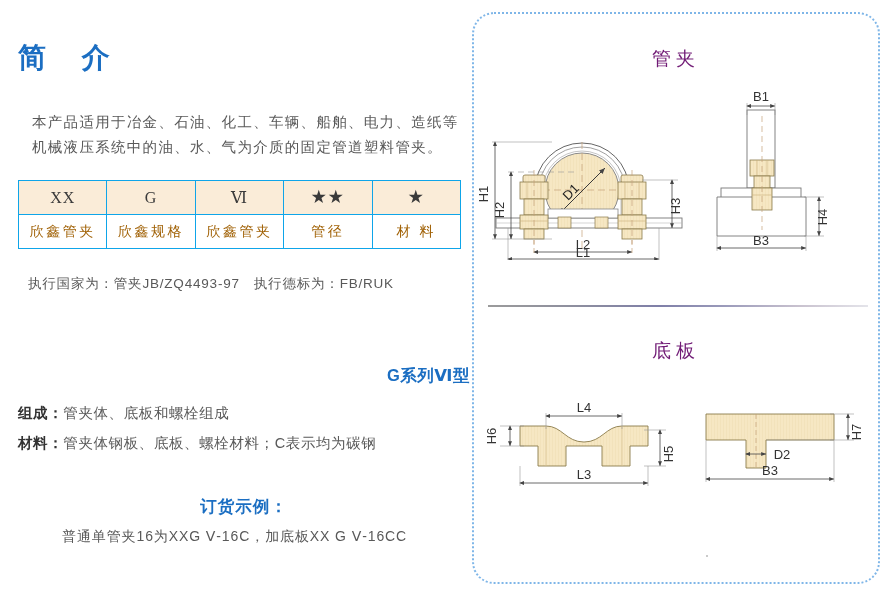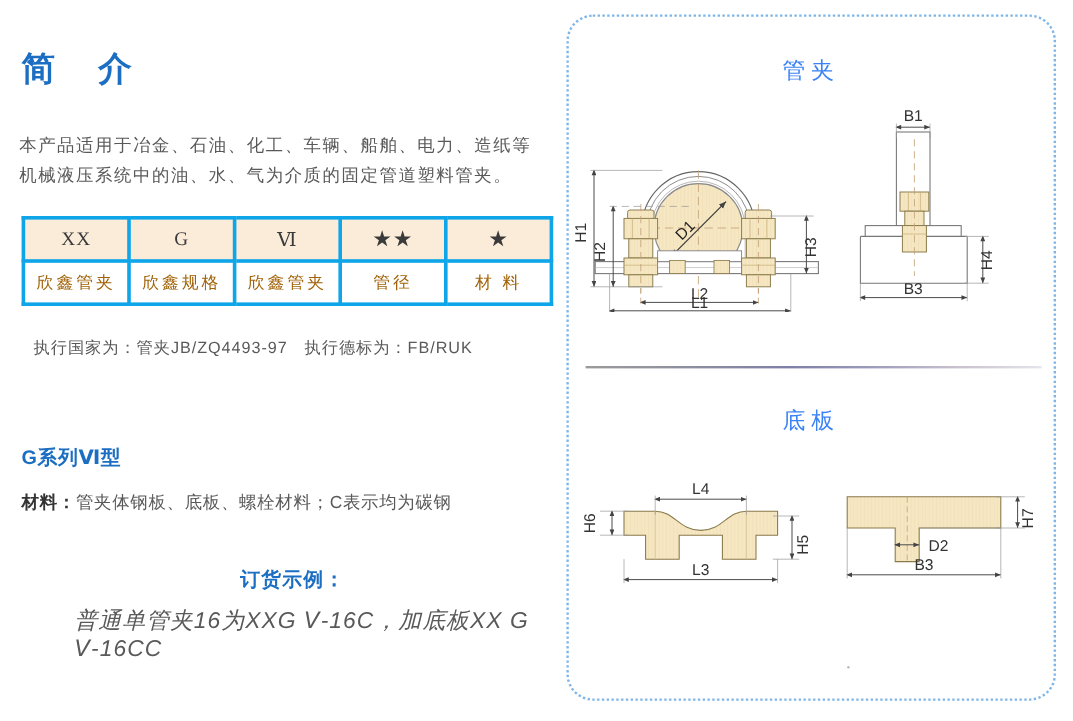--- a/index.html
+++ b/index.html
@@ -122,7 +122,7 @@
   .diagram-title{
     text-align:center;
     font-size:19px;
-    color:#3b82f6;
+    color:#701a75;
     letter-spacing:5px;
     font-weight:400;
   }

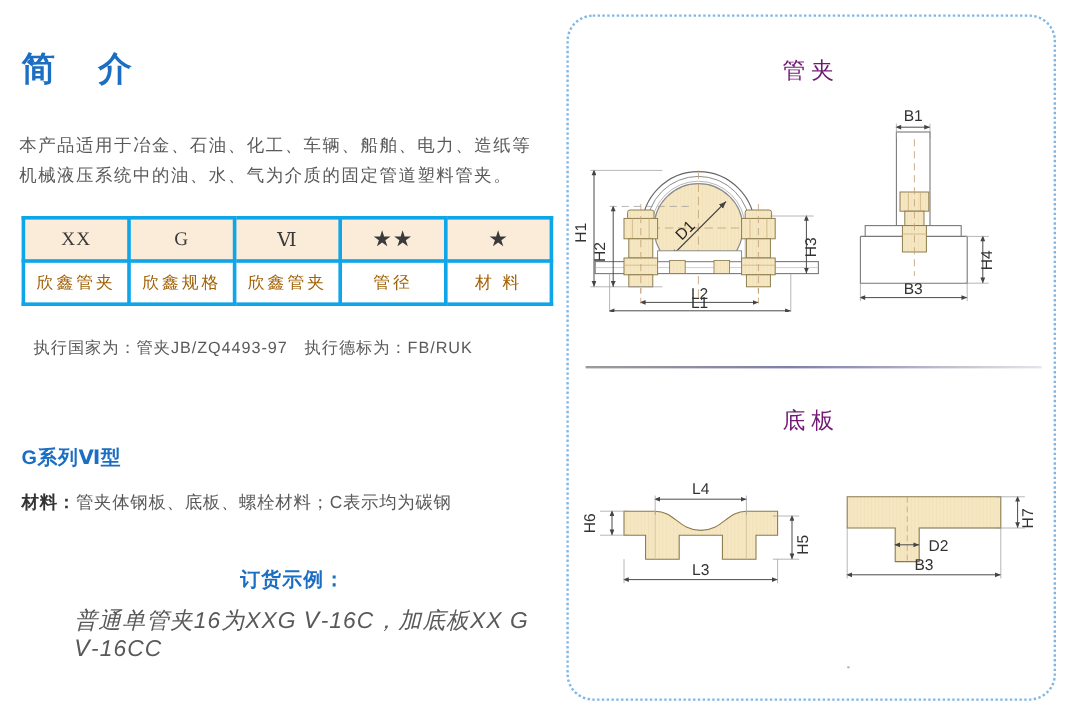--- a/index.html
+++ b/index.html
@@ -31,7 +31,7 @@
     font-size:14.5px;
     line-height:25px;
     letter-spacing:1.3px;
-    margin:0 0 20px 2px;
+    margin:0 0 20px 18px;
     width:442px;
   }
 

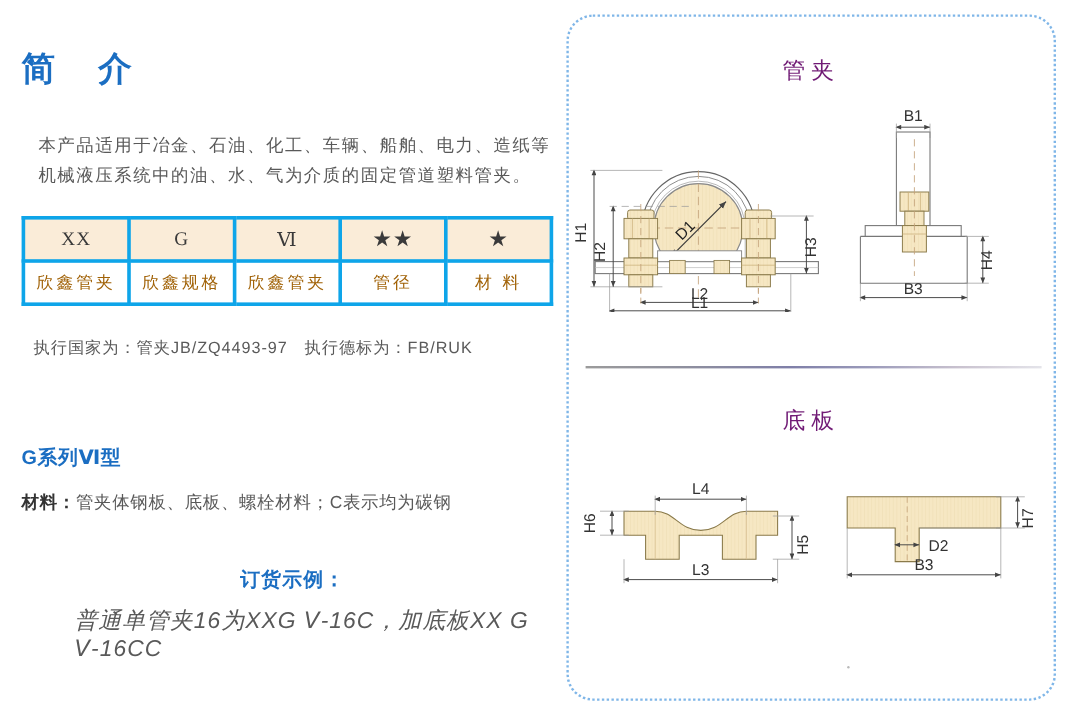--- a/index.html
+++ b/index.html
@@ -43,7 +43,7 @@
     table-layout:fixed;
   }
   .code-table td{
-    border:3px solid #0ea5e9;
+    border:1px solid #0ea5e9;
     text-align:center;
     height:31px;
     vertical-align:middle;

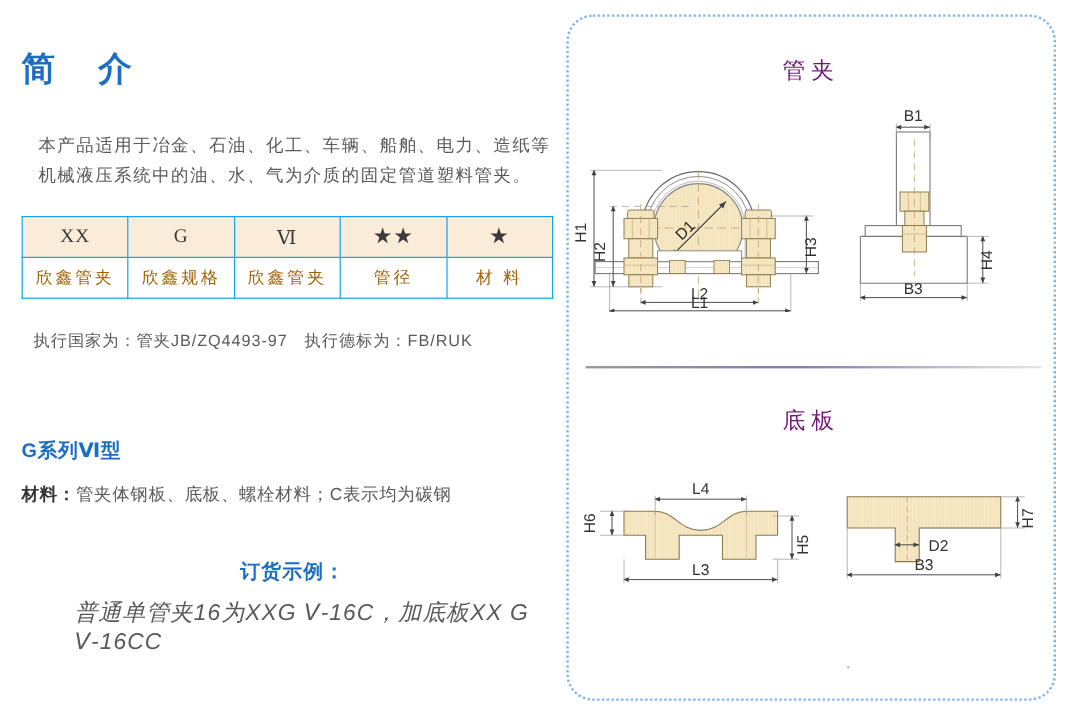--- a/index.html
+++ b/index.html
@@ -79,6 +79,7 @@
     font-weight:700;
     letter-spacing:0.5px;
     margin:0 0 13px 0;
+    text-align:right;
   }
   .spec-line{
     font-size:14.5px;

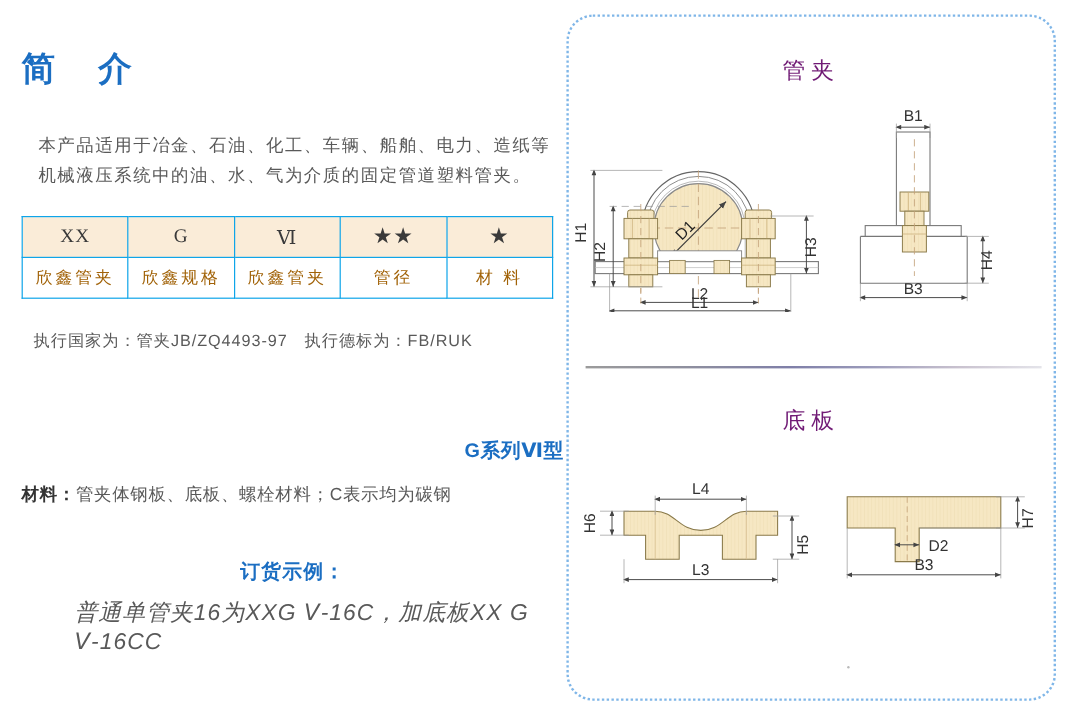--- a/index.html
+++ b/index.html
@@ -173,6 +173,9 @@
     <div class="series-block">
       <div class="series-title">G系列Ⅵ型</div>
       <div class="spec-line">
+        <span class="lab">组成：</span><span>管夹体、底板和螺栓组成</span>
+      </div>
+      <div class="spec-line">
         <span class="lab">材料：</span><span>管夹体钢板、底板、螺栓材料；C表示均为碳钢</span>
       </div>
     </div>

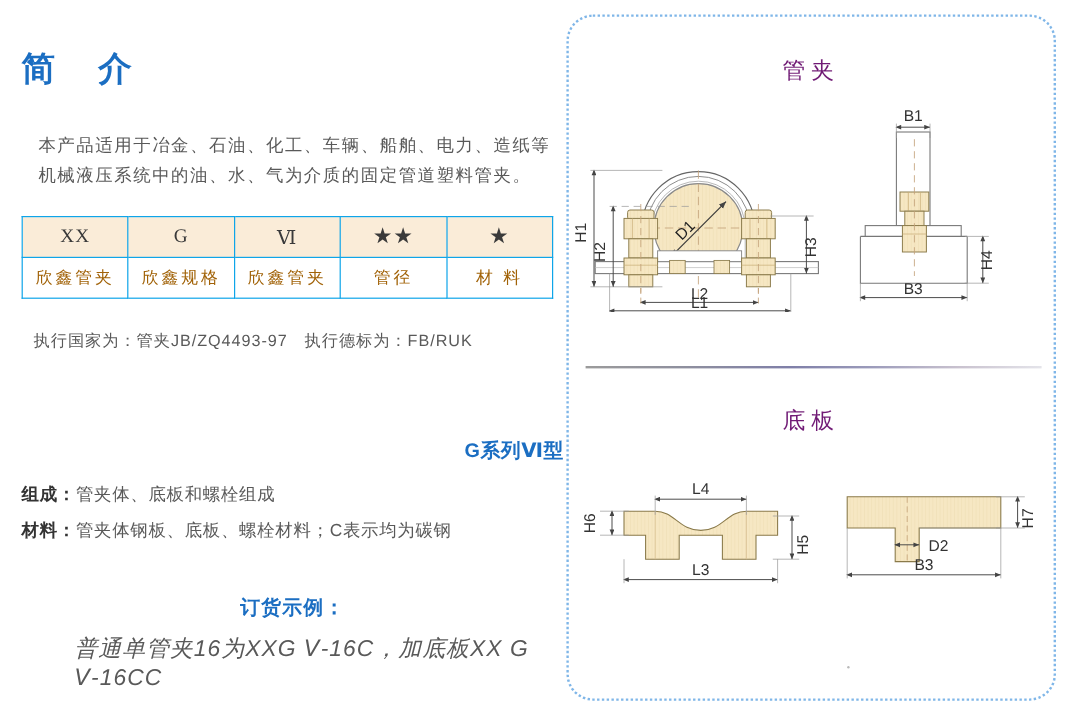--- a/index.html
+++ b/index.html
@@ -105,10 +105,9 @@
   }
   .order-text{
     color:#595959;
-    font-size:19px;
+    font-size:14px;
     letter-spacing:0.9px;
     margin:0 0 0 44px;
-    font-style:italic;
   }
 
   

